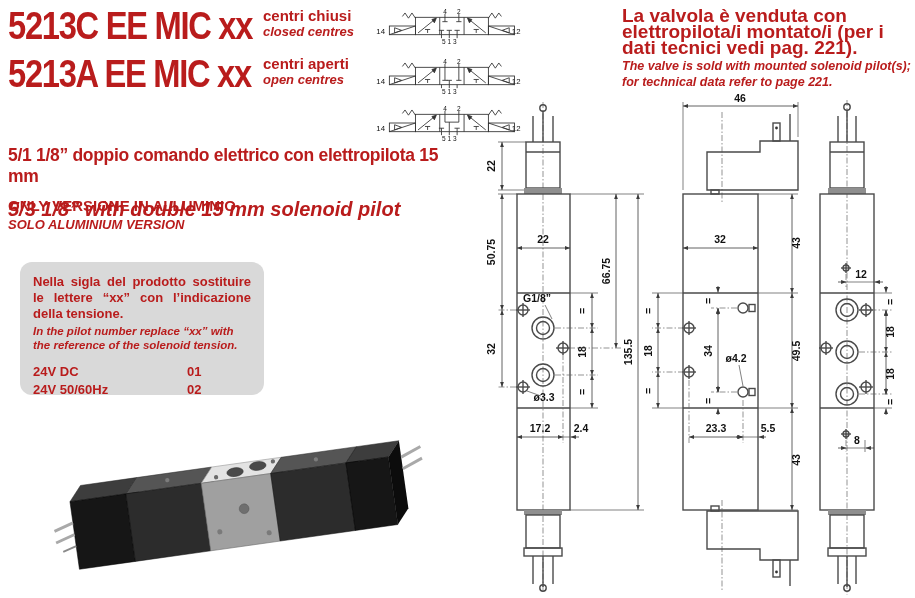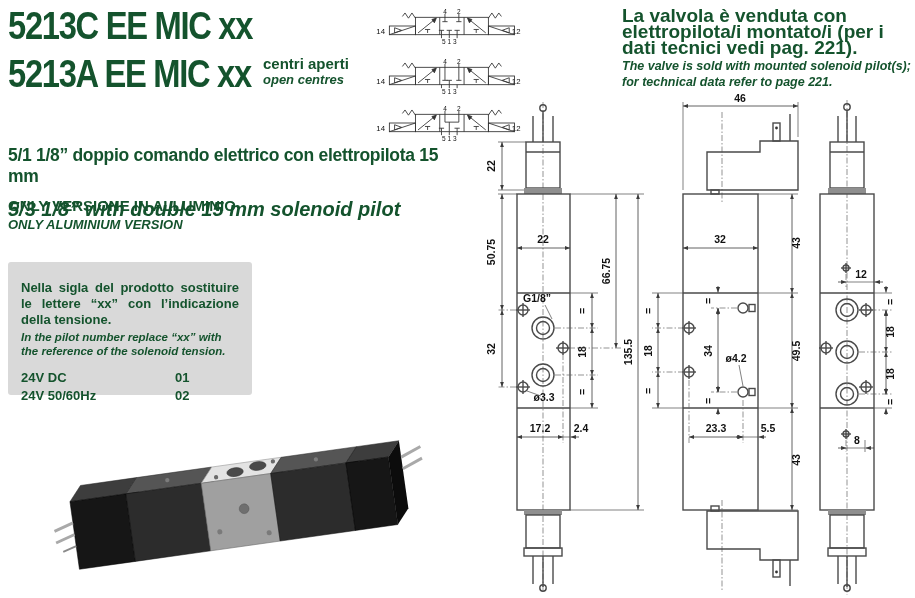--- a/index.html
+++ b/index.html
@@ -4,7 +4,7 @@
 <style>
   html,body{margin:0;padding:0;background:#fff;}
   #page{position:relative;width:915px;height:598px;background:#fff;overflow:hidden;
-        font-family:"Liberation Sans",sans-serif;color:#14532d;text-decoration:underline;}
+        font-family:"Liberation Sans",sans-serif;color:#b91c1c;text-decoration:underline;}
 
   
   .prod-row{position:absolute;left:8px;width:380px;height:48px;}

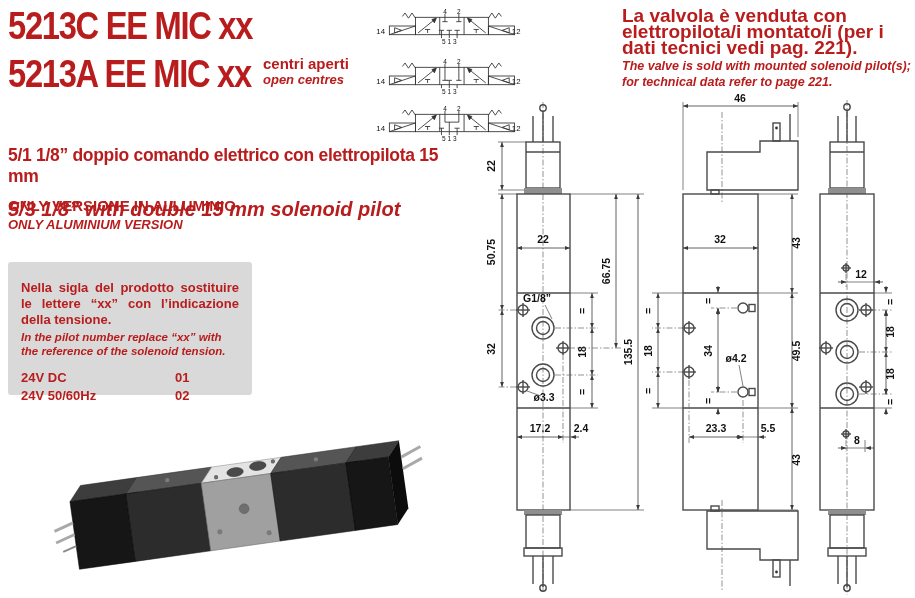--- a/index.html
+++ b/index.html
@@ -53,6 +53,10 @@
 
   <div class="prod-row" style="top:6px">
     <span class="prod-code">5213C EE MIC xx</span>
+    <span class="prod-desc">
+        <span class="it" style="display:block">centri chiusi</span>
+        <span class="en" style="display:block">closed centres</span>
+      </span>
   </div>
   <div class="prod-row" style="top:54px">
     <span class="prod-code">5213A EE MIC xx</span>

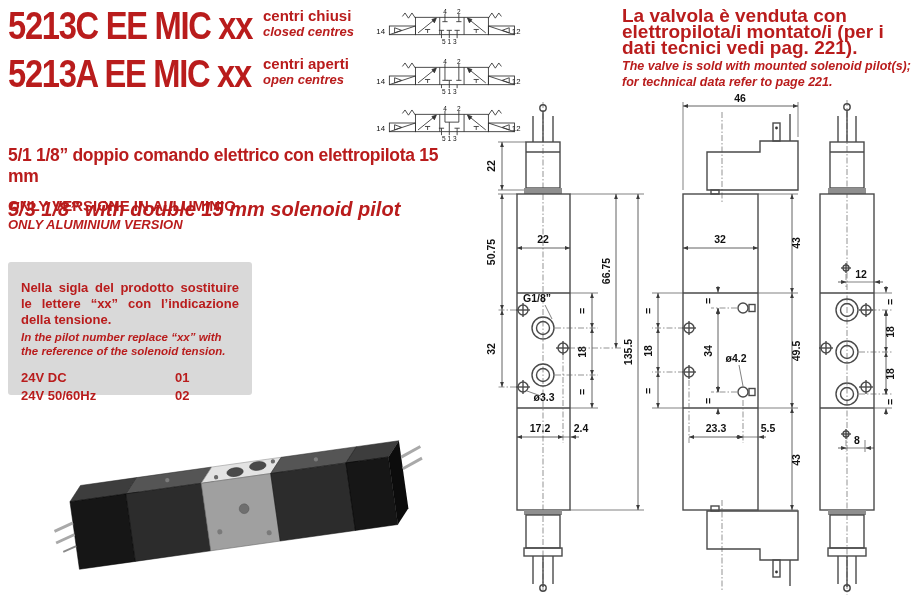--- a/index.html
+++ b/index.html
@@ -203,7 +203,7 @@
   </div>
   <div class="version">
     <div class="it">ONLY VERSIONE IN ALLUMINIO</div>
-    <div class="en">ONLY ALUMINIUM VERSION</div>
+    <div class="en">SOLO ALUMINIUM VERSION</div>
   </div>
 
   <div class="vbox">

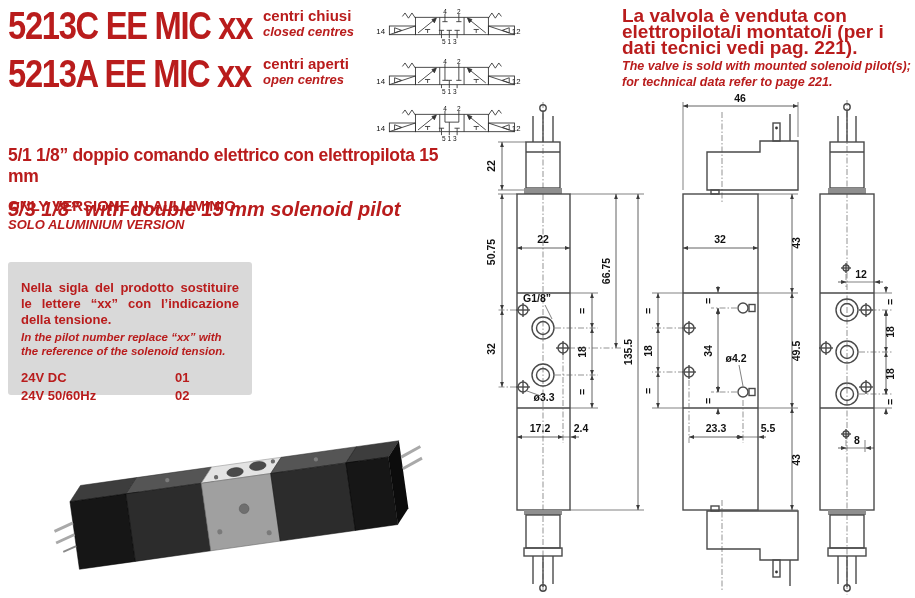--- a/index.html
+++ b/index.html
@@ -27,8 +27,8 @@
   .pilot-note .en{font-size:12.5px;font-weight:bold;font-style:italic;line-height:16px;margin-top:2px;}
 
   
-  .vbox{position:absolute;left:8px;top:262px;width:244px;height:133px;box-sizing:border-box;
-        background:#d9d9d9;border-radius:3px;padding:18px 13px;}
+  .vbox{position:absolute;left:20px;top:262px;width:244px;height:133px;box-sizing:border-box;
+        background:#d9d9d9;border-radius:12px;padding:12px 13px;}
   .vbox .it{font-size:13px;font-weight:bold;line-height:16px;text-align:justify;}
   .vbox .en{font-size:11.5px;font-weight:bold;font-style:italic;line-height:14px;margin-top:2px;}
   .vbox .opts{margin-top:11px;}

